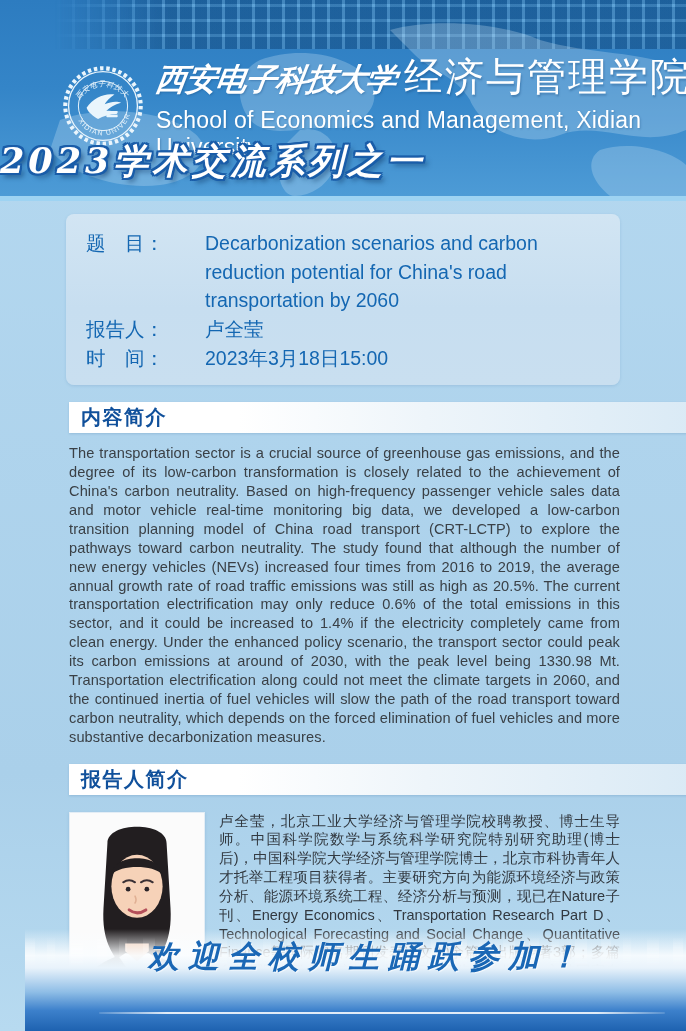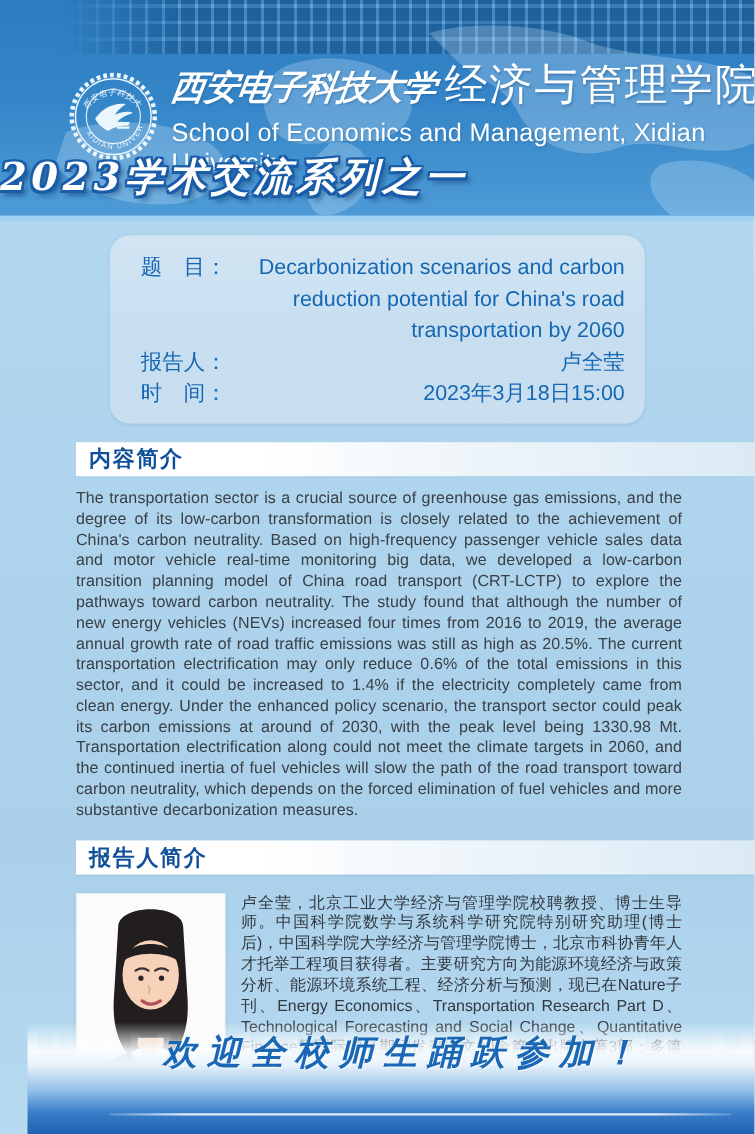--- a/index.html
+++ b/index.html
@@ -51,11 +51,10 @@
   
   .main { position:relative; width:100%; }
   .info-card {
-    width:486px; margin:13px auto 0 auto;
+    width:554px; margin:13px auto 0 auto;
     background:linear-gradient(180deg,#d2e5f3 0%,#c7def0 55%,#c9dff0 100%);
-    border-radius:18px; padding:15px 18px 13px 20px;
+    border-radius:8px; padding:15px 18px 13px 20px;
     box-shadow:0 1px 3px rgba(60,110,160,.18);
-    text-align:right;
   }
   .info-row { display:flex; color:#1467b2; font-size:19.5px; line-height:1.47; font-weight:500; }
   .info-label { flex:0 0 86px; white-space:pre; }

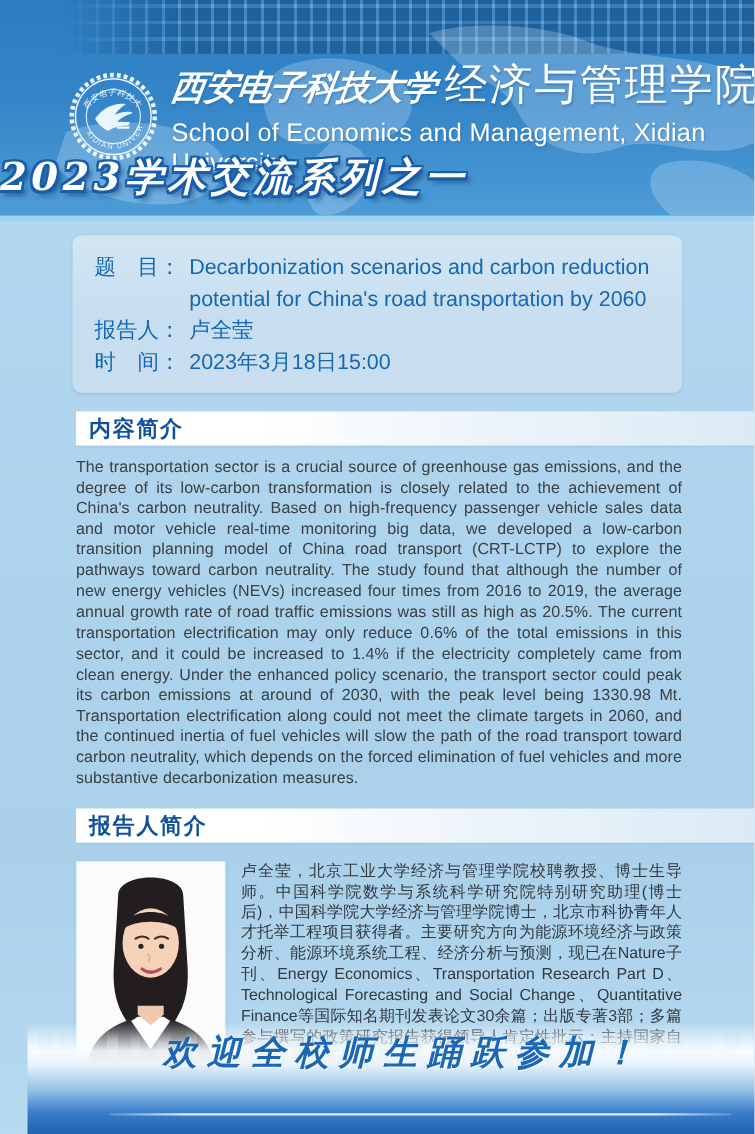--- a/index.html
+++ b/index.html
@@ -58,7 +58,7 @@
   }
   .info-row { display:flex; color:#1467b2; font-size:19.5px; line-height:1.47; font-weight:500; }
   .info-label { flex:0 0 86px; white-space:pre; }
-  .info-value { flex:1; }
+  .info-value { flex:1;margin-left:33px; }
   .section-bar {
     width:650px; height:31px; margin:17px 68px 0 69px;
     background:linear-gradient(90deg,#ffffff 0%,#ffffff 26%,#eef5fa 55%,#d8e9f5 100%);

